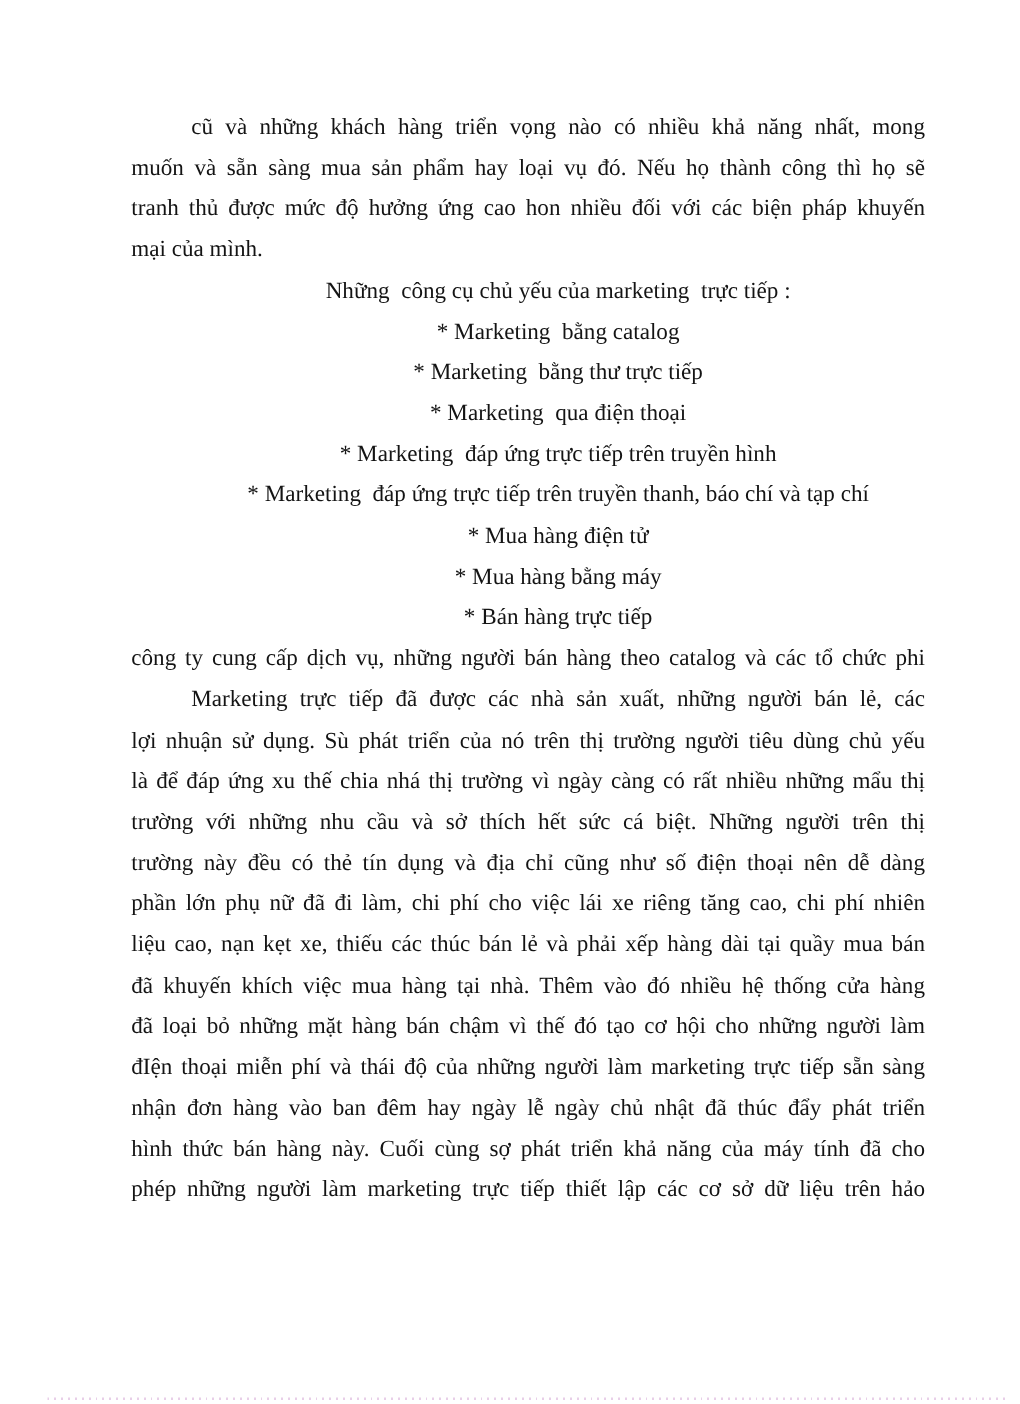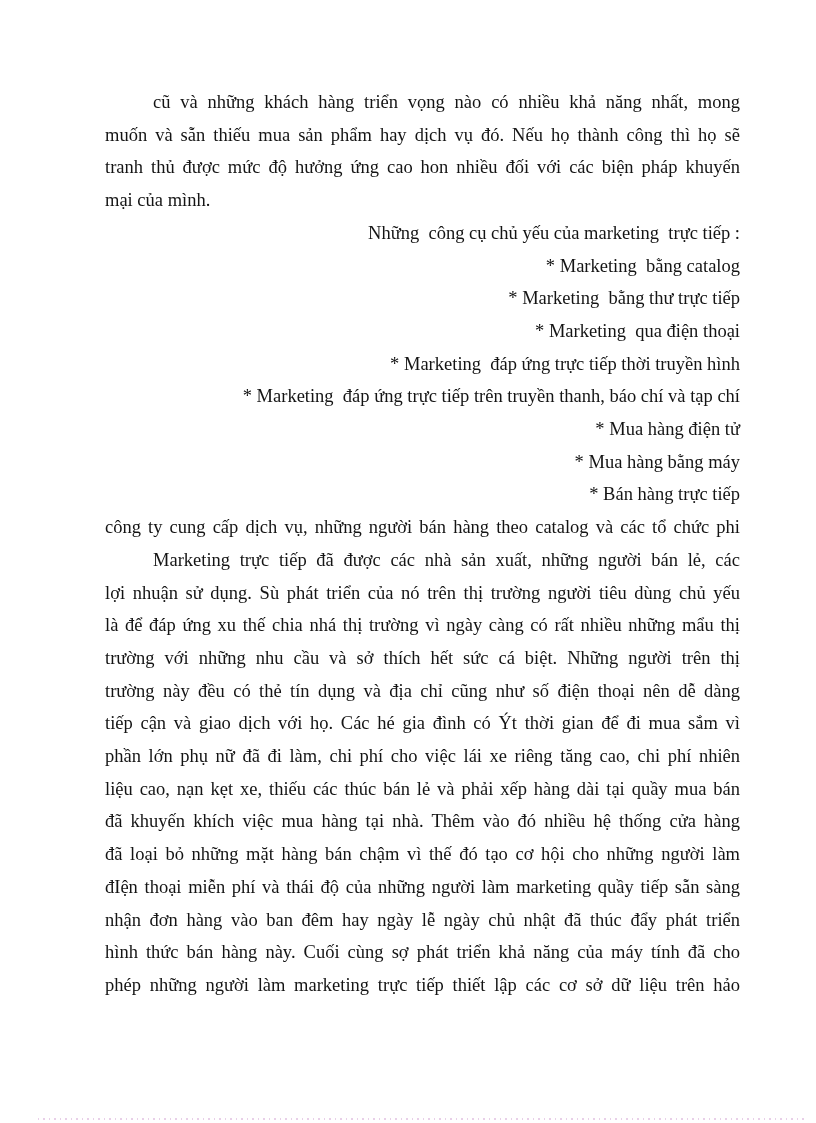--- a/index.html
+++ b/index.html
@@ -55,7 +55,7 @@
   <div class="doc-body">
       <div class="para">
         <div class="ln just ind">cũ và những khách hàng triển vọng nào có nhiều khả năng nhất, mong</div>
-        <div class="ln just">muốn và sẵn thiếu mua sản phẩm hay dịch vụ đó. Nếu họ thành công thì họ sẽ</div>
+        <div class="ln just">muốn và sẵn sàng mua sản phẩm hay loại vụ đó. Nếu họ thành công thì họ sẽ</div>
         <div class="ln just">tranh thủ được mức độ hưởng ứng cao hon nhiều đối với các biện pháp khuyến</div>
         <div class="ln just lastleft">mại của mình.</div>
       </div>

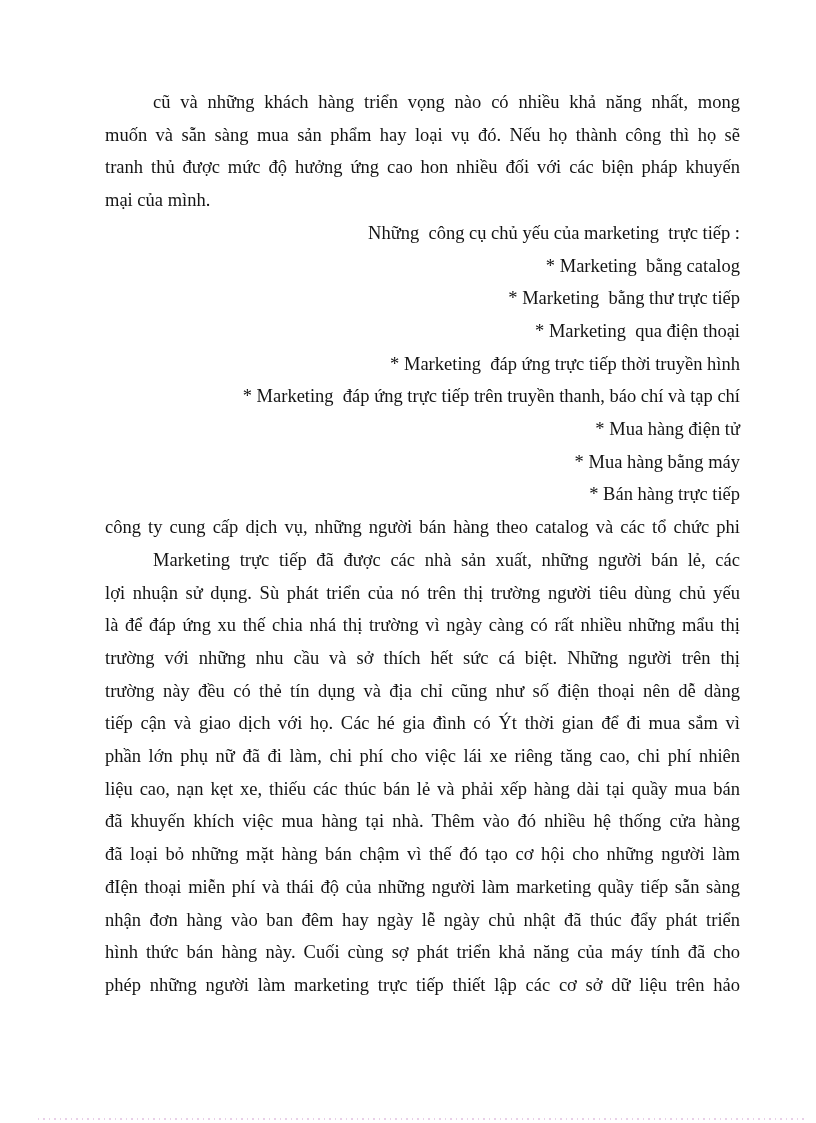--- a/index.html
+++ b/index.html
@@ -36,7 +36,7 @@
     text-align-last: left;
   }
   .left {
-    text-align: right;
+    text-align: center;
     white-space: pre;
   }
   .ind { padding-left: 48px; }

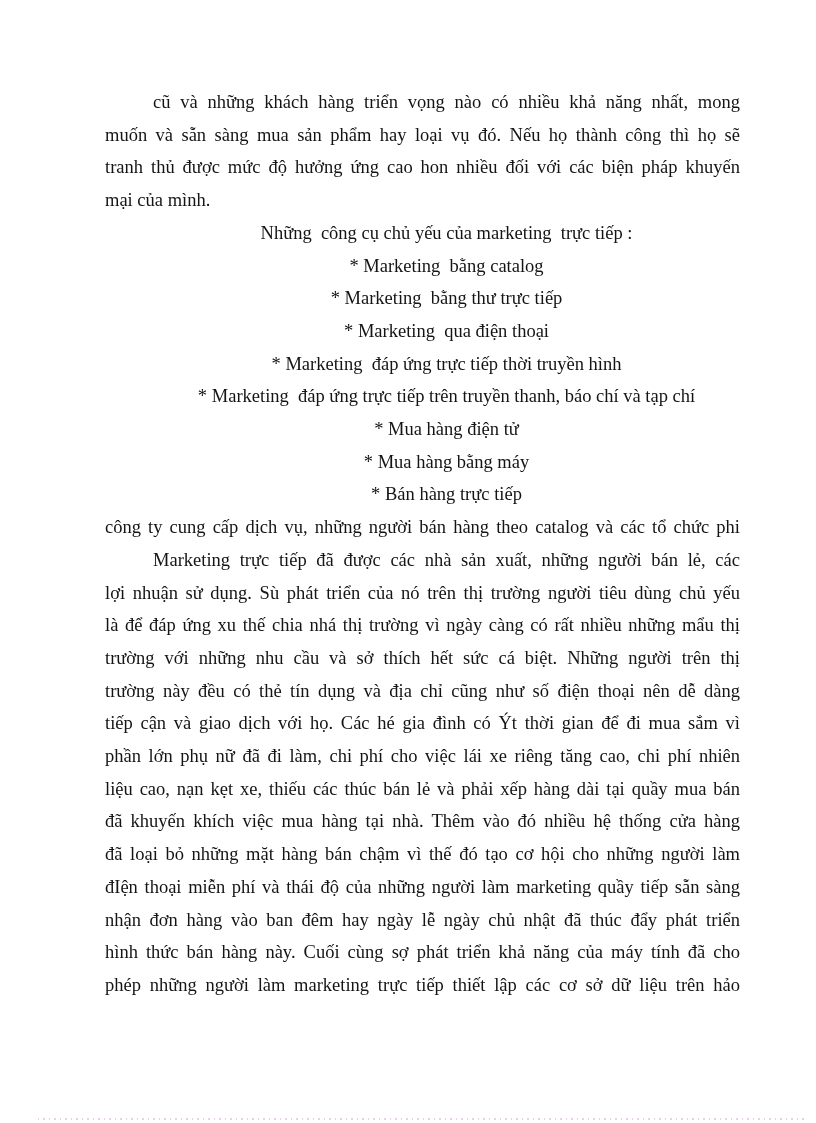--- a/index.html
+++ b/index.html
@@ -66,7 +66,7 @@
         <div class="ln left ind">* Marketing  bằng catalog</div>
         <div class="ln left ind">* Marketing  bằng thư trực tiếp</div>
         <div class="ln left ind">* Marketing  qua điện thoại</div>
-        <div class="ln left ind">* Marketing  đáp ứng trực tiếp thời truyền hình</div>
+        <div class="ln left ind">* Marketing  đáp ứng trực tiếp trên truyền hình</div>
         <div class="ln left ind">* Marketing  đáp ứng trực tiếp trên truyền thanh, báo chí và tạp chí</div>
         <div class="ln left ind">* Mua hàng điện tử</div>
         <div class="ln left ind">* Mua hàng bằng máy</div>

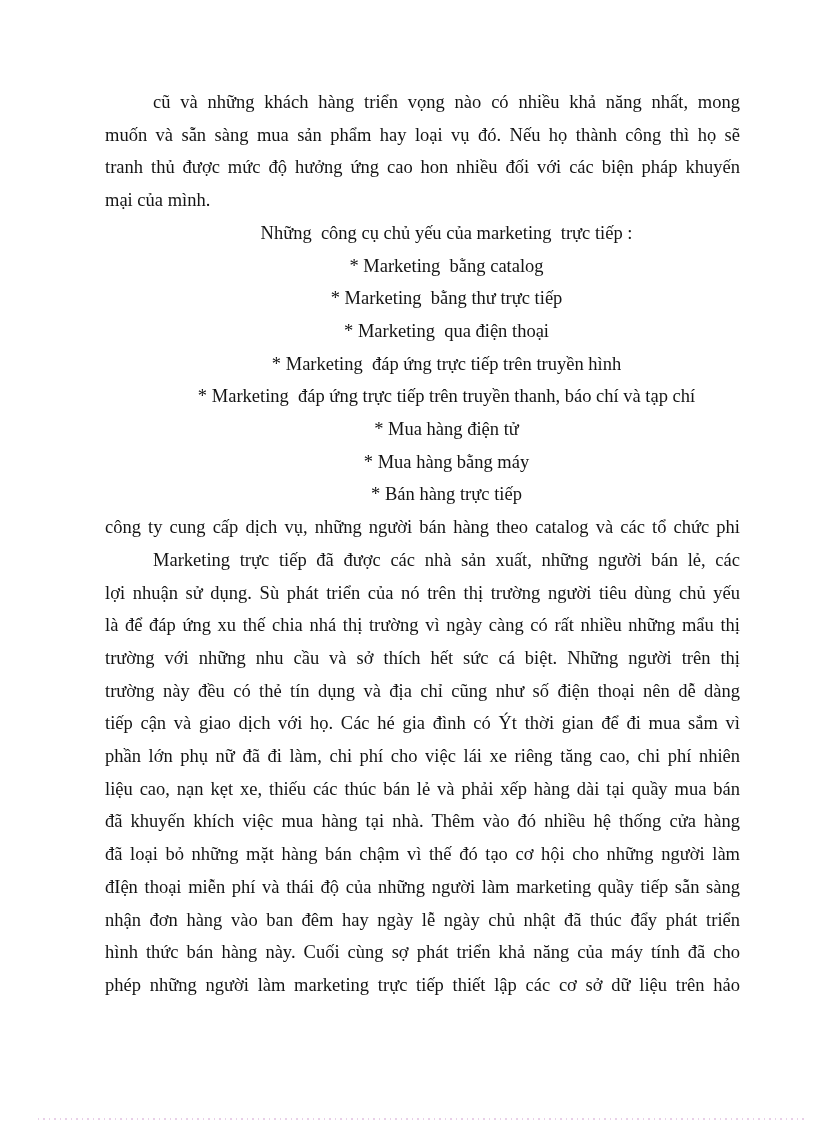--- a/index.html
+++ b/index.html
@@ -79,7 +79,6 @@
         <div class="ln just">là để đáp ứng xu thế chia nhá thị trường vì ngày càng có rất nhiều những mẩu thị</div>
         <div class="ln just">trường với những nhu cầu và sở thích hết sức cá biệt. Những người trên thị</div>
         <div class="ln just">trường này đều có thẻ tín dụng và địa chỉ cũng như số điện thoại nên dễ dàng</div>
-        <div class="ln just">tiếp cận và giao dịch với họ. Các hé gia đình có Ýt thời gian để đi mua sắm vì</div>
         <div class="ln just">phần lớn phụ nữ đã đi làm, chi phí cho việc lái xe riêng tăng cao, chi phí nhiên</div>
         <div class="ln just">liệu cao, nạn kẹt xe, thiếu các thúc bán lẻ và phải xếp hàng dài tại quầy mua bán</div>
         <div class="ln just">đã khuyến khích việc mua hàng tại nhà. Thêm vào đó nhiều hệ thống cửa hàng</div>

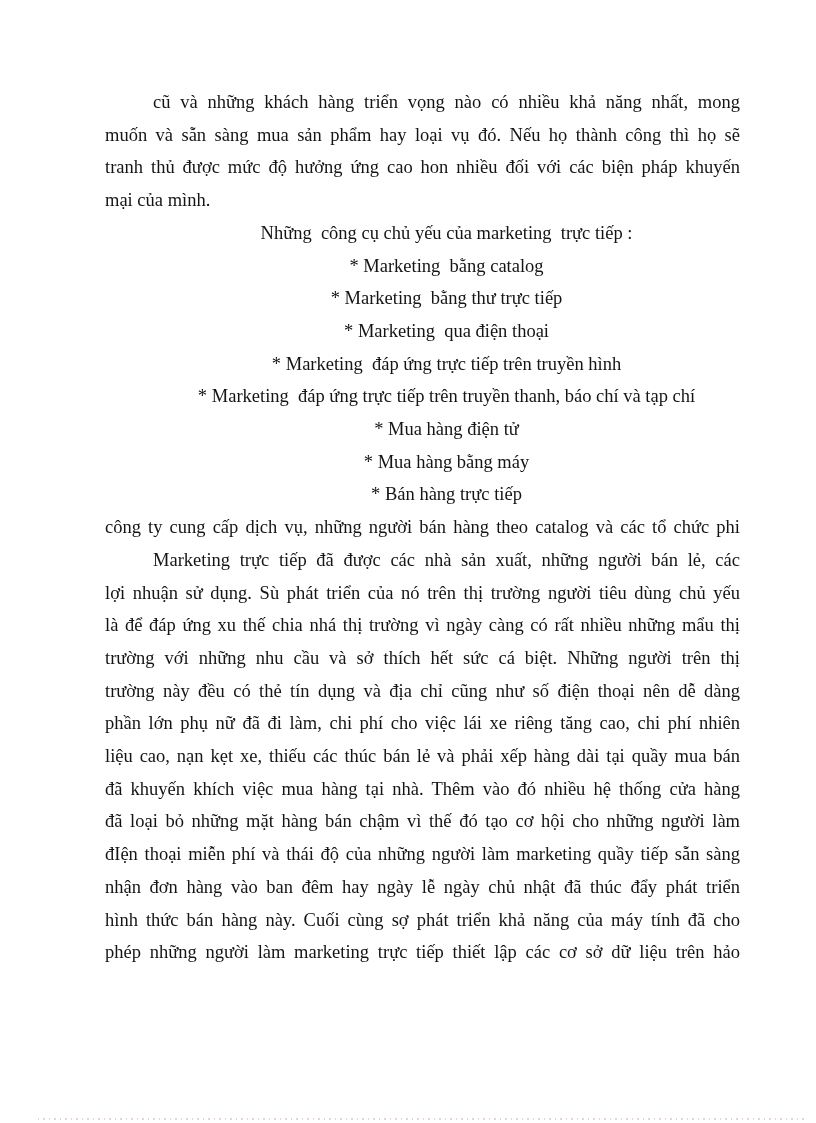--- a/index.html
+++ b/index.html
@@ -83,7 +83,7 @@
         <div class="ln just">liệu cao, nạn kẹt xe, thiếu các thúc bán lẻ và phải xếp hàng dài tại quầy mua bán</div>
         <div class="ln just">đã khuyến khích việc mua hàng tại nhà. Thêm vào đó nhiều hệ thống cửa hàng</div>
         <div class="ln just">đã loại bỏ những mặt hàng bán chậm vì thế đó tạo cơ hội cho những người làm</div>
-        <div class="ln just">đIện thoại miễn phí và thái độ của những người làm marketing quầy tiếp sẵn sàng</div>
+        <div class="ln just">đIện thoại miễn phí và thái độ của những người làm marketing trực tiếp sẵn sàng</div>
         <div class="ln just">nhận đơn hàng vào ban đêm hay ngày lễ ngày chủ nhật đã thúc đẩy phát triển</div>
         <div class="ln just">hình thức bán hàng này. Cuối cùng sợ phát triển khả năng của máy tính đã cho</div>
         <div class="ln just">phép những người làm marketing trực tiếp thiết lập các cơ sở dữ liệu trên hảo</div>

